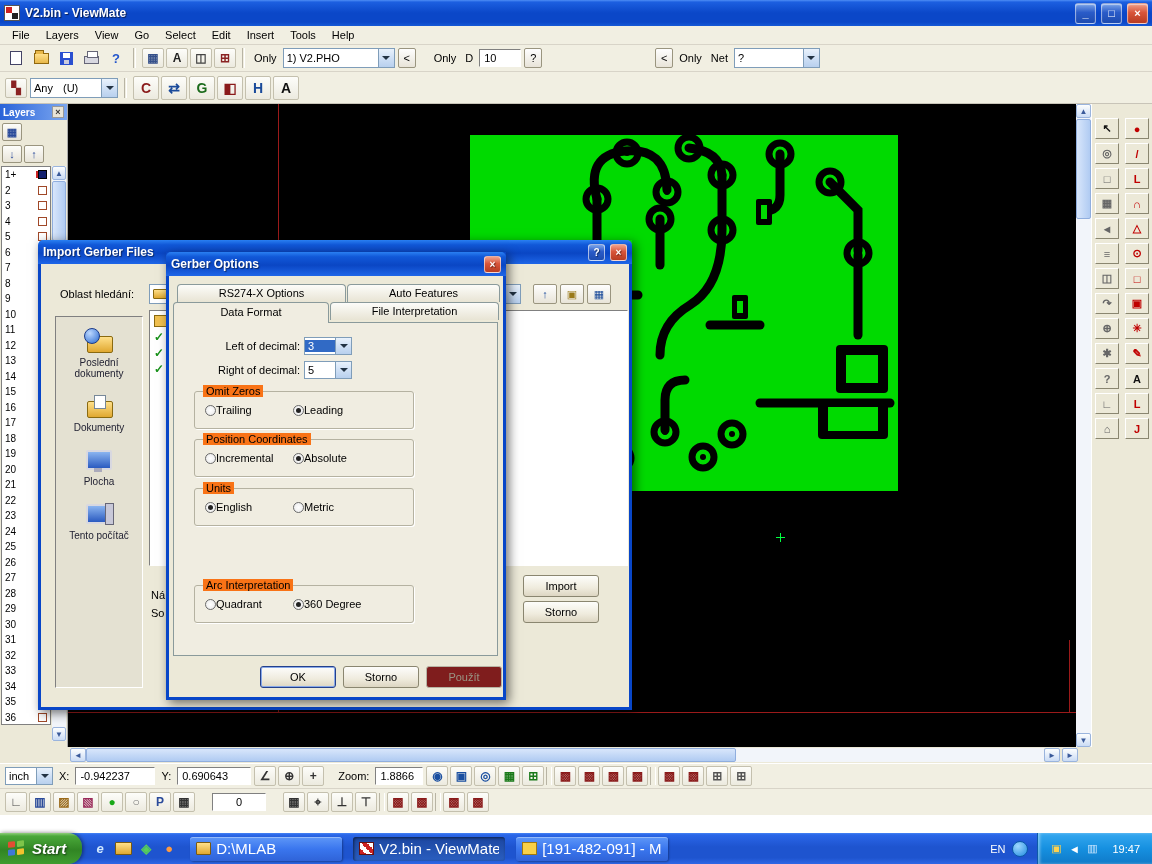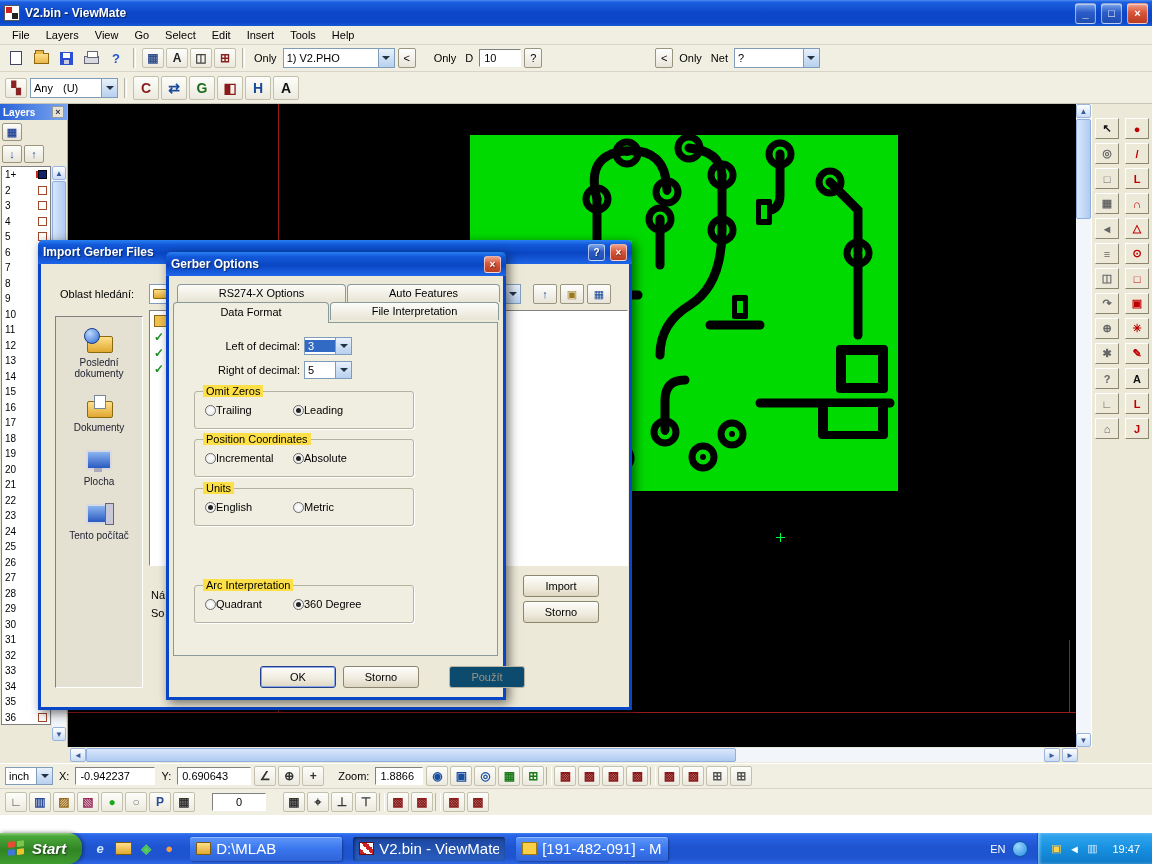--- a/index.html
+++ b/index.html
@@ -160,7 +160,7 @@
   .dec-label { position:absolute; left:10px; width:116px; text-align:right; }
   .dec-combo { position:absolute; left:130px; width:48px; height:18px; }
   .grp { position:absolute; left:20px; width:220px; height:38px; border:1px solid #b5b2a1; border-radius:3px; box-shadow:1px 1px 0 #fff; }
-  .grp-label { position:absolute; top:-7px; left:8px; background:#fde047; padding:0 3px; }
+  .grp-label { position:absolute; top:-7px; left:8px; background:#f97316; padding:0 3px; }
   .ropt { position:absolute; top:12px; display:flex; align-items:center; gap:0; white-space:nowrap; }
   .rad { width:11px; height:11px; border-radius:50%; border:1px solid #6a6a6a; background:radial-gradient(#fff,#e8e8e8);
     display:inline-block; position:relative; flex:none; }

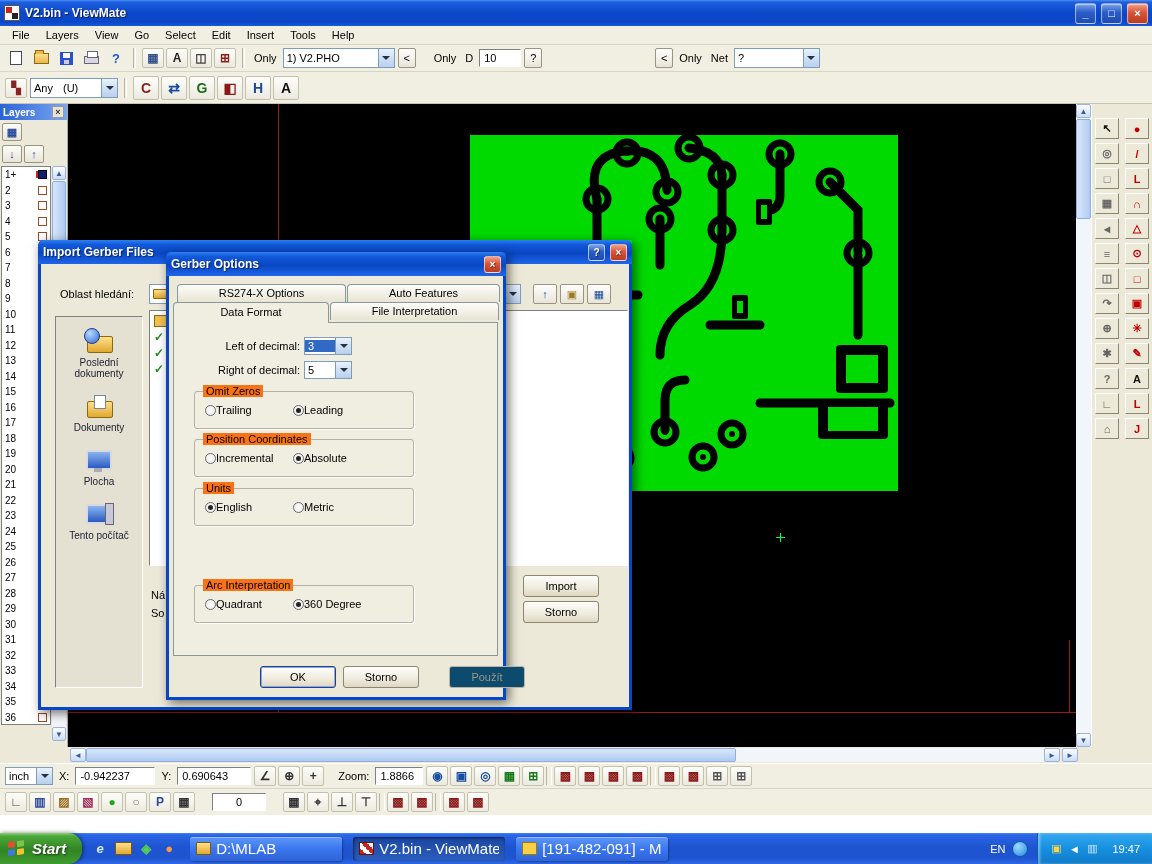--- a/index.html
+++ b/index.html
@@ -150,7 +150,7 @@
   .xbtn { background:linear-gradient(180deg,#fdfdfb,#efebdd 60%,#ddd6c2); border:1px solid #8a8670; border-radius:3px;
     font-size:11px; display:flex; align-items:center; justify-content:center; font-family:"Liberation Sans",sans-serif; }
   .xbtn.default { border-color:#24408c; box-shadow:inset 0 0 0 1px #88a8e8; }
-  .xbtn.disabled { color:#9a9584; border-color:#b8b4a4; background:#0c4a6e;margin-left:23px; }
+  .xbtn.disabled { color:#9a9584; border-color:#b8b4a4; background:#7f1d1d; }
 
   
   .tab { position:absolute; height:18px; padding:2px 0 0; text-align:center; border:1px solid #8a9a9b; border-bottom:none;

